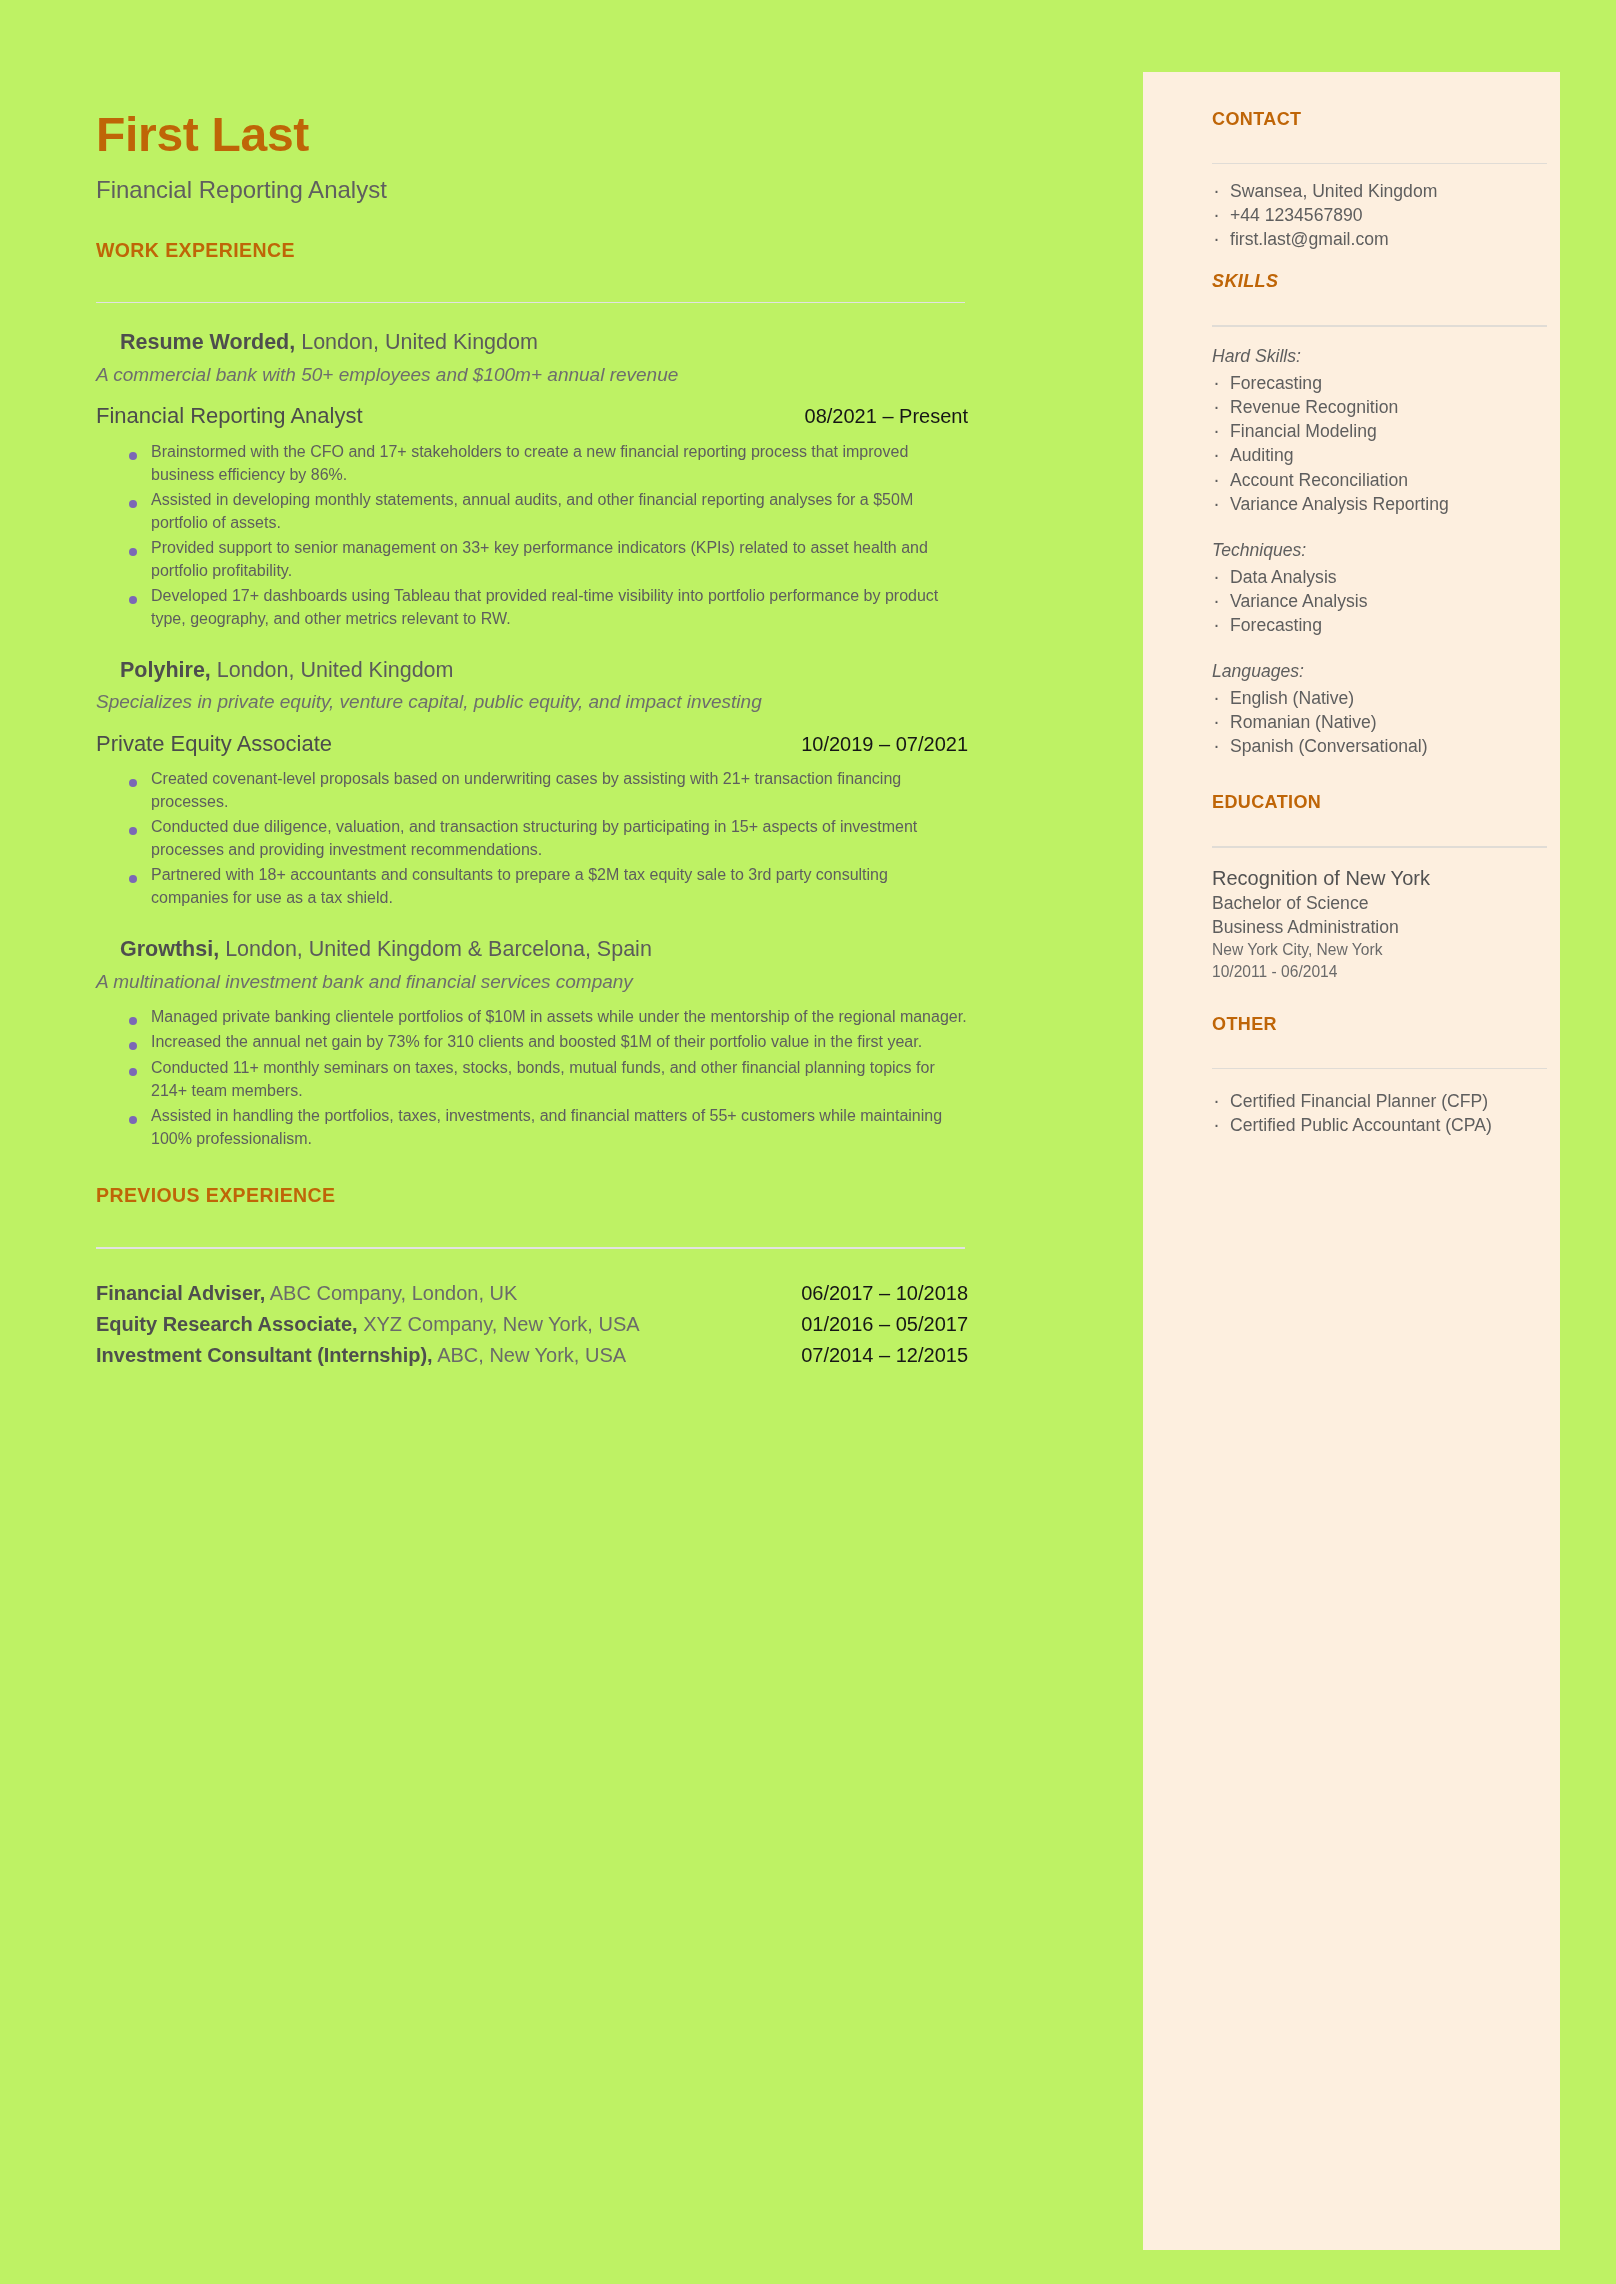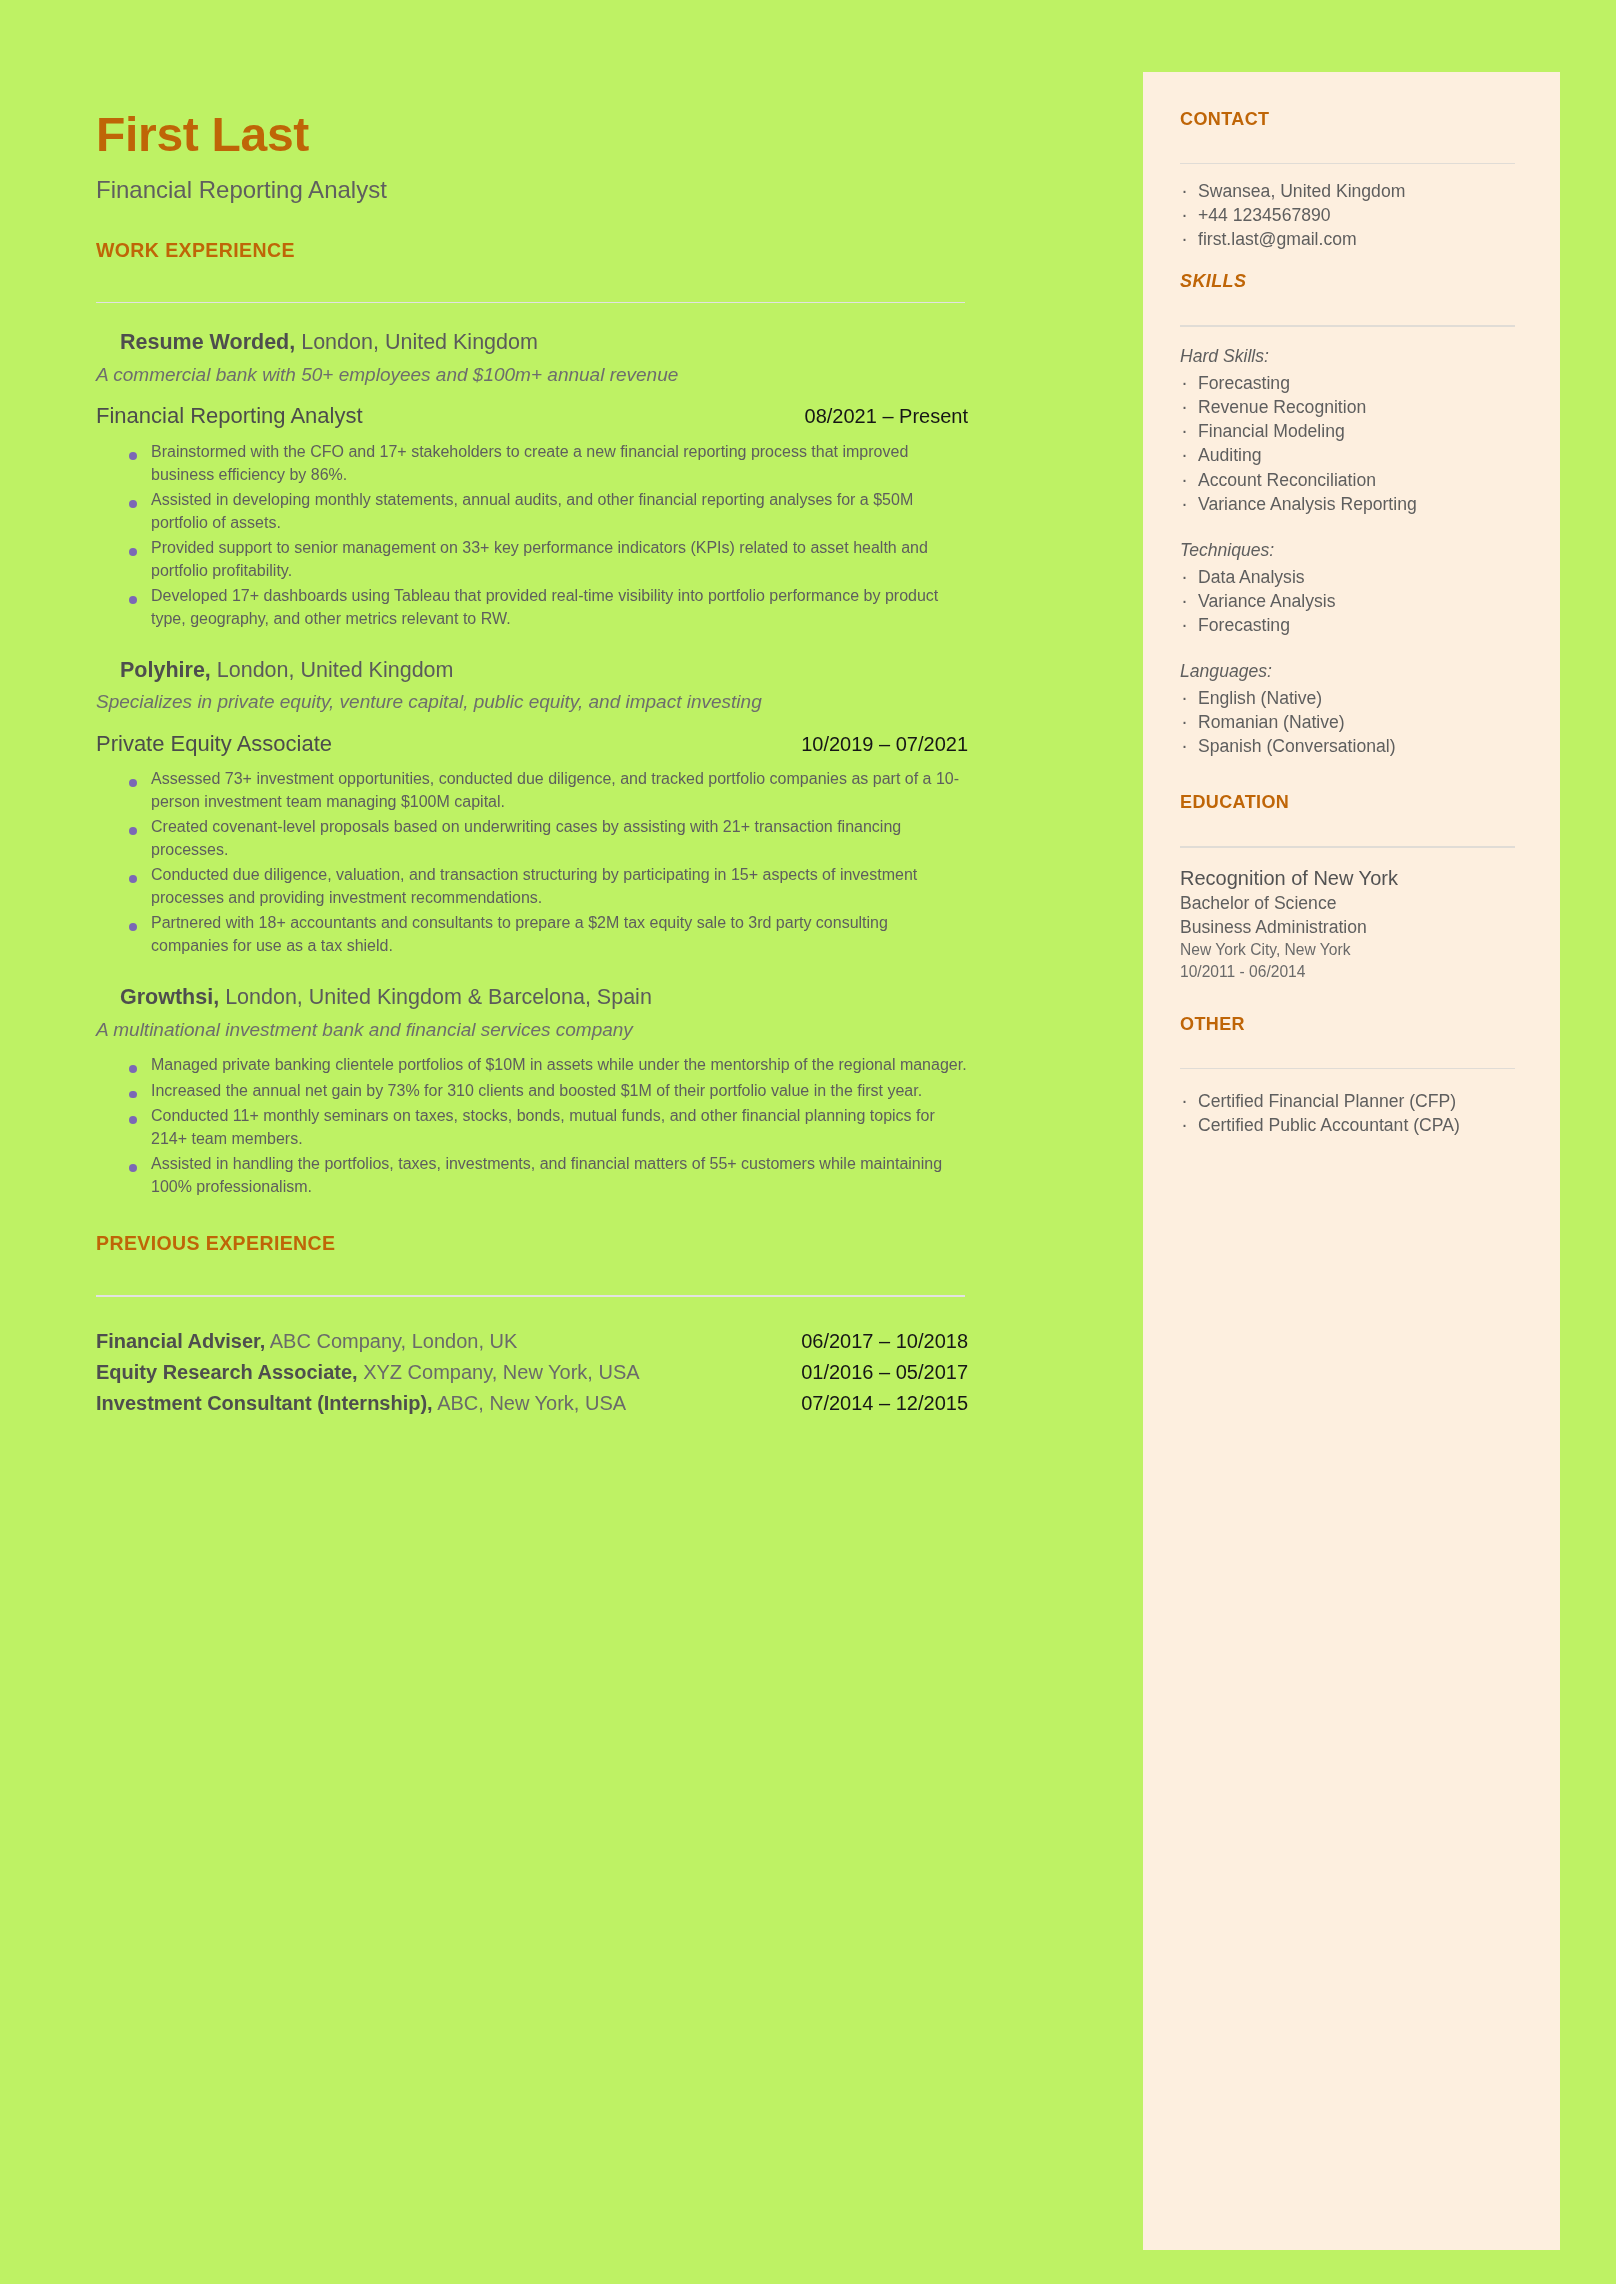--- a/index.html
+++ b/index.html
@@ -139,7 +139,7 @@
   
   .side {
     position: absolute;
-    left: 1180px;
+    left: 1212px;
     top: 0;
     width: 339px;
   }

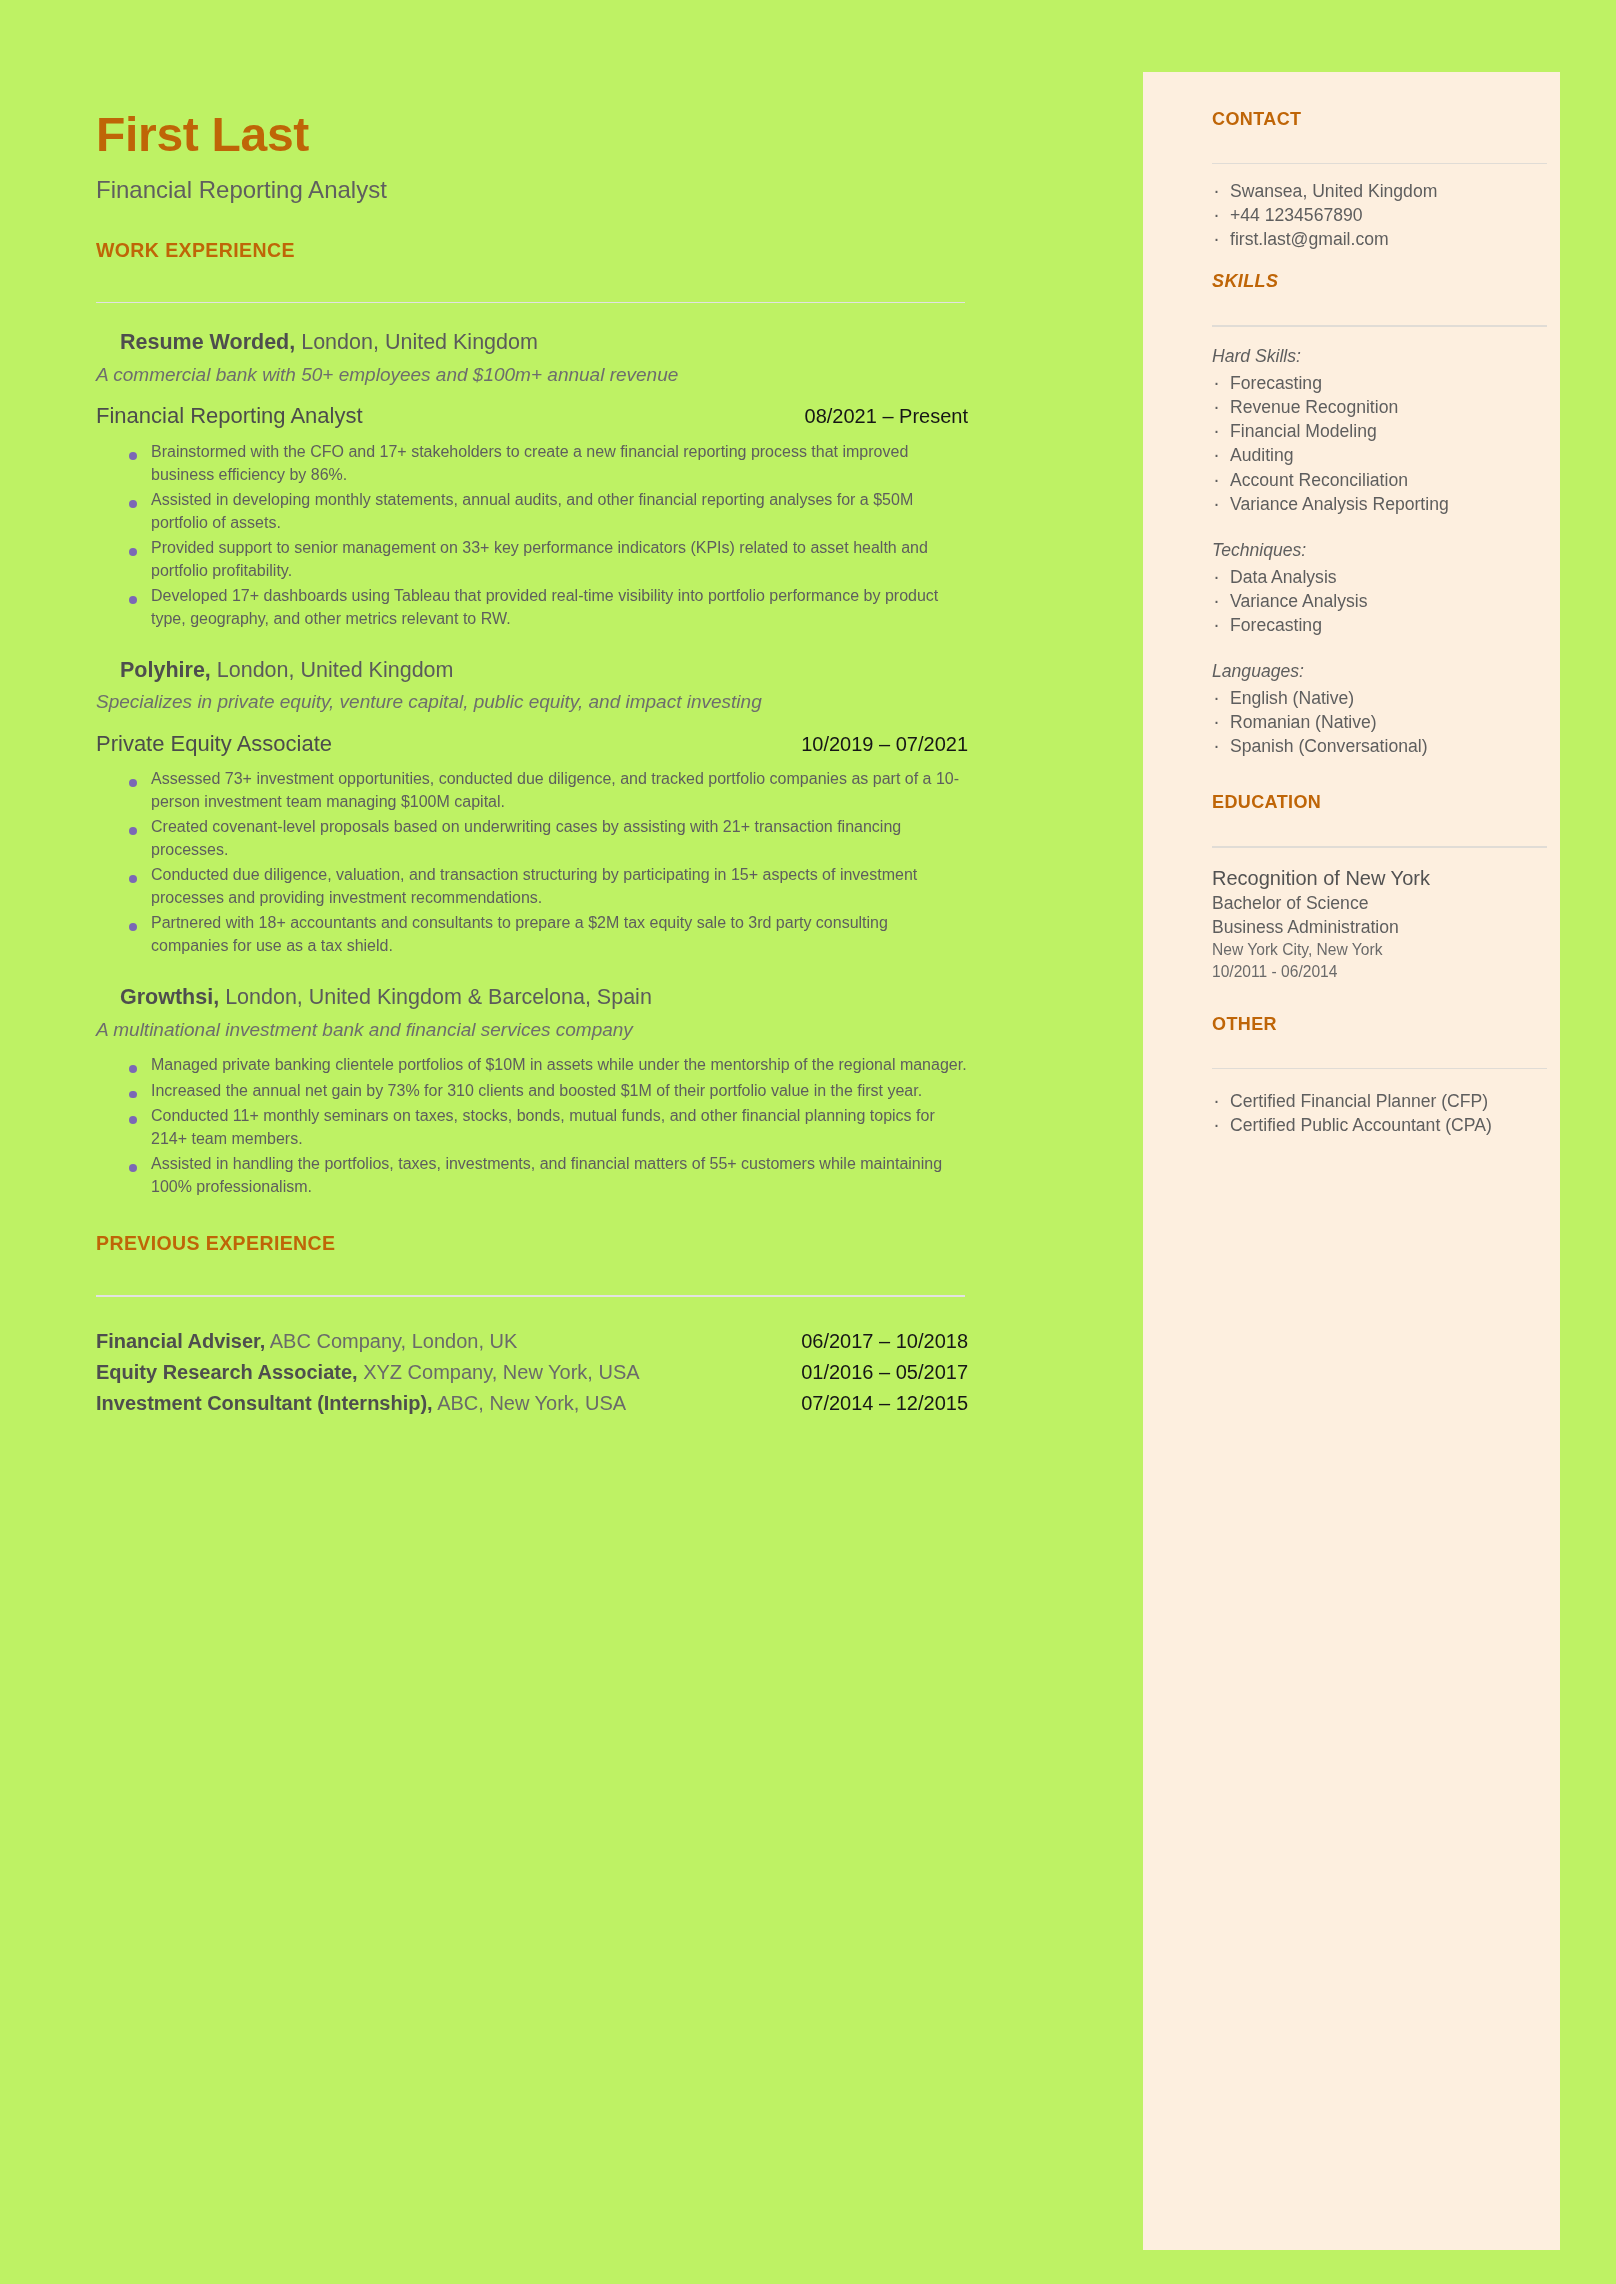--- a/index.html
+++ b/index.html
@@ -242,7 +242,6 @@
         <div class="job-dates">10/2019 – 07/2021</div>
       </div>
       <ul class="bullets">
-        <li>Assessed 73+ investment opportunities, conducted due diligence, and tracked portfolio companies as part of a 10-person investment team managing $100M capital.</li>
         <li>Created covenant-level proposals based on underwriting cases by assisting with 21+ transaction financing processes.</li>
         <li>Conducted due diligence, valuation, and transaction structuring by participating in 15+ aspects of investment processes and providing investment recommendations.</li>
         <li>Partnered with 18+ accountants and consultants to prepare a $2M tax equity sale to 3rd party consulting companies for use as a tax shield.</li>

